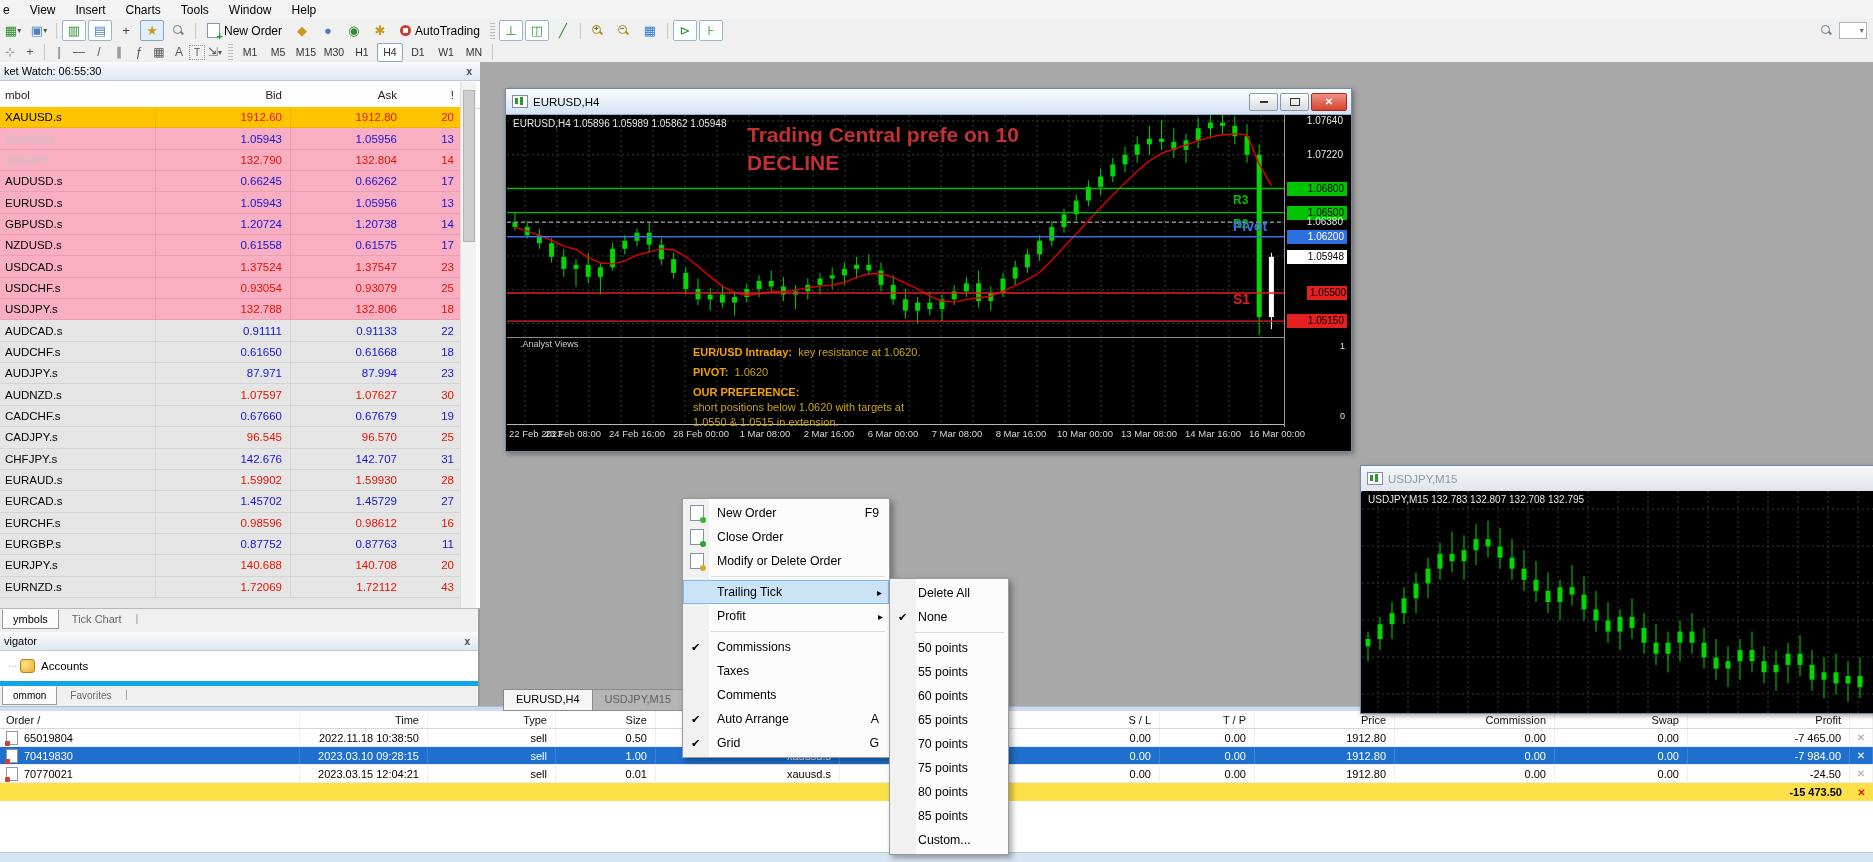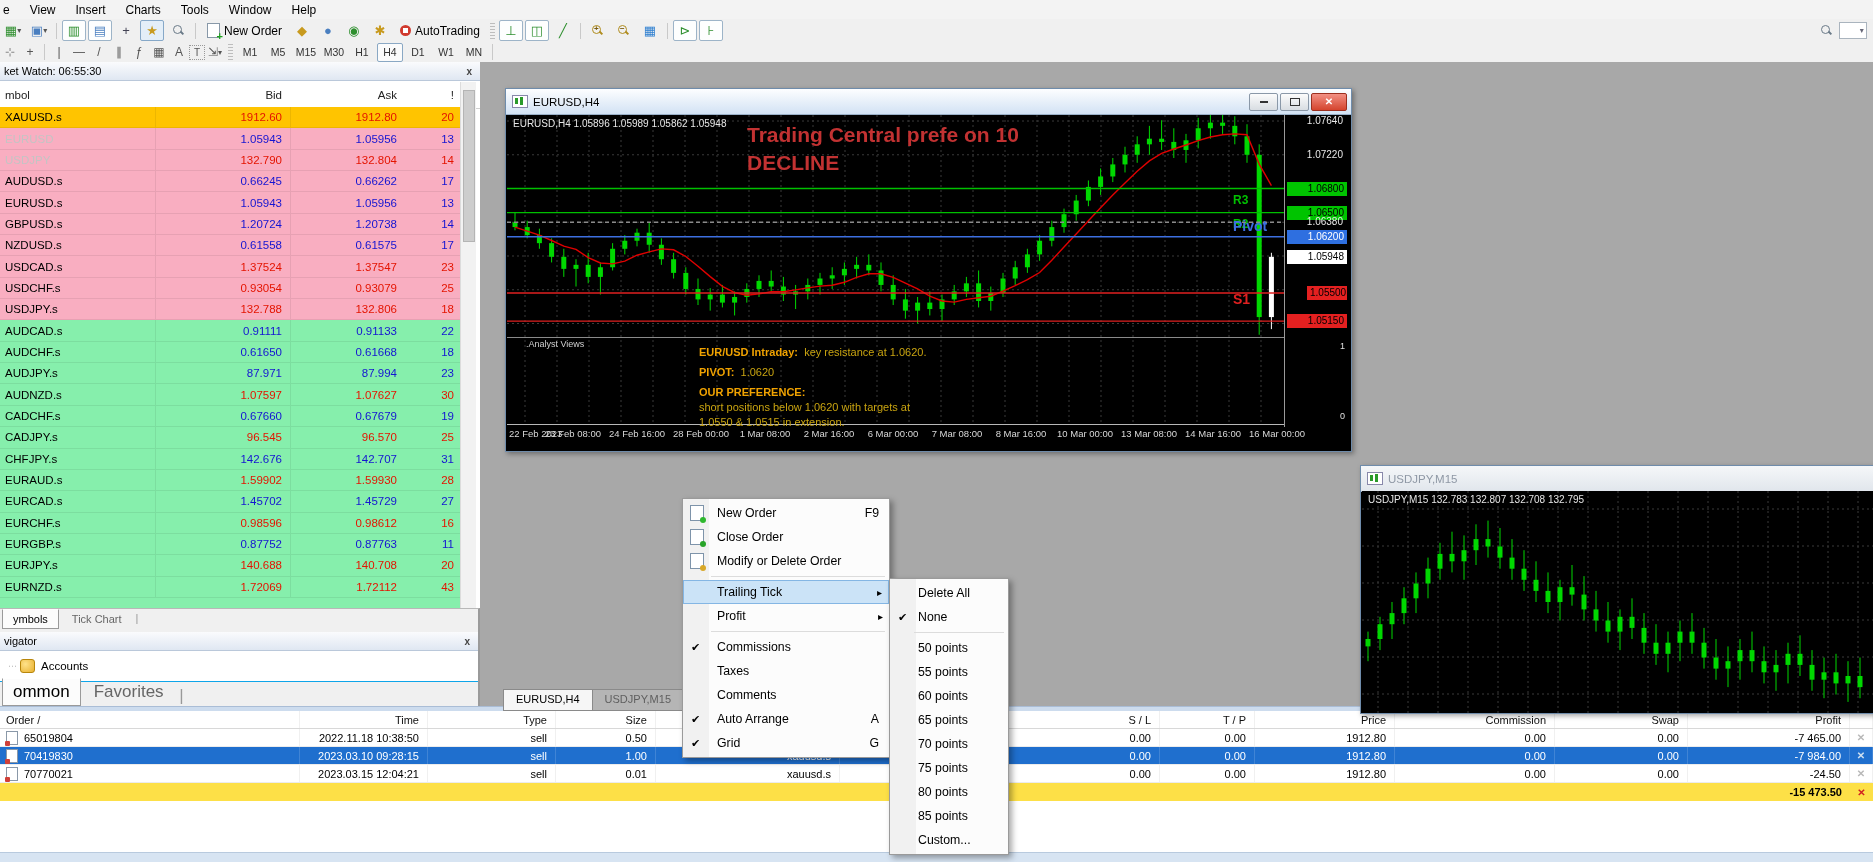--- a/index.html
+++ b/index.html
@@ -54,7 +54,7 @@
   .mw-rows{position:absolute;left:0;top:45px;width:460px;bottom:0;overflow:hidden}
   .mw-row{display:flex;height:21.35px;align-items:center;font-size:11.5px;box-sizing:border-box;border-bottom:1px solid rgba(0,0,0,0.07)}
   .mw-row .mw-col-bid,.mw-row .mw-col-ask{border-left:1px solid rgba(0,0,0,0.07);height:100%;display:flex;align-items:center;justify-content:flex-end}
-  .bg-gold{background:#ffc400}.bg-pink{background:#f9aec1}.bg-white{background:#86efac}
+  .bg-gold{background:#ffc400}.bg-pink{background:#f9aec1}.bg-white{background:#e5e5e5}
   .dir-red{color:#e41400}.dir-blue{color:#1414d2}
   .sym-dim{color:#c4c4c4}
   .mw-scroll{position:absolute;right:4px;top:20px;width:15px;bottom:0;background:#f2f2f2;border-left:1px solid #dcdcdc}

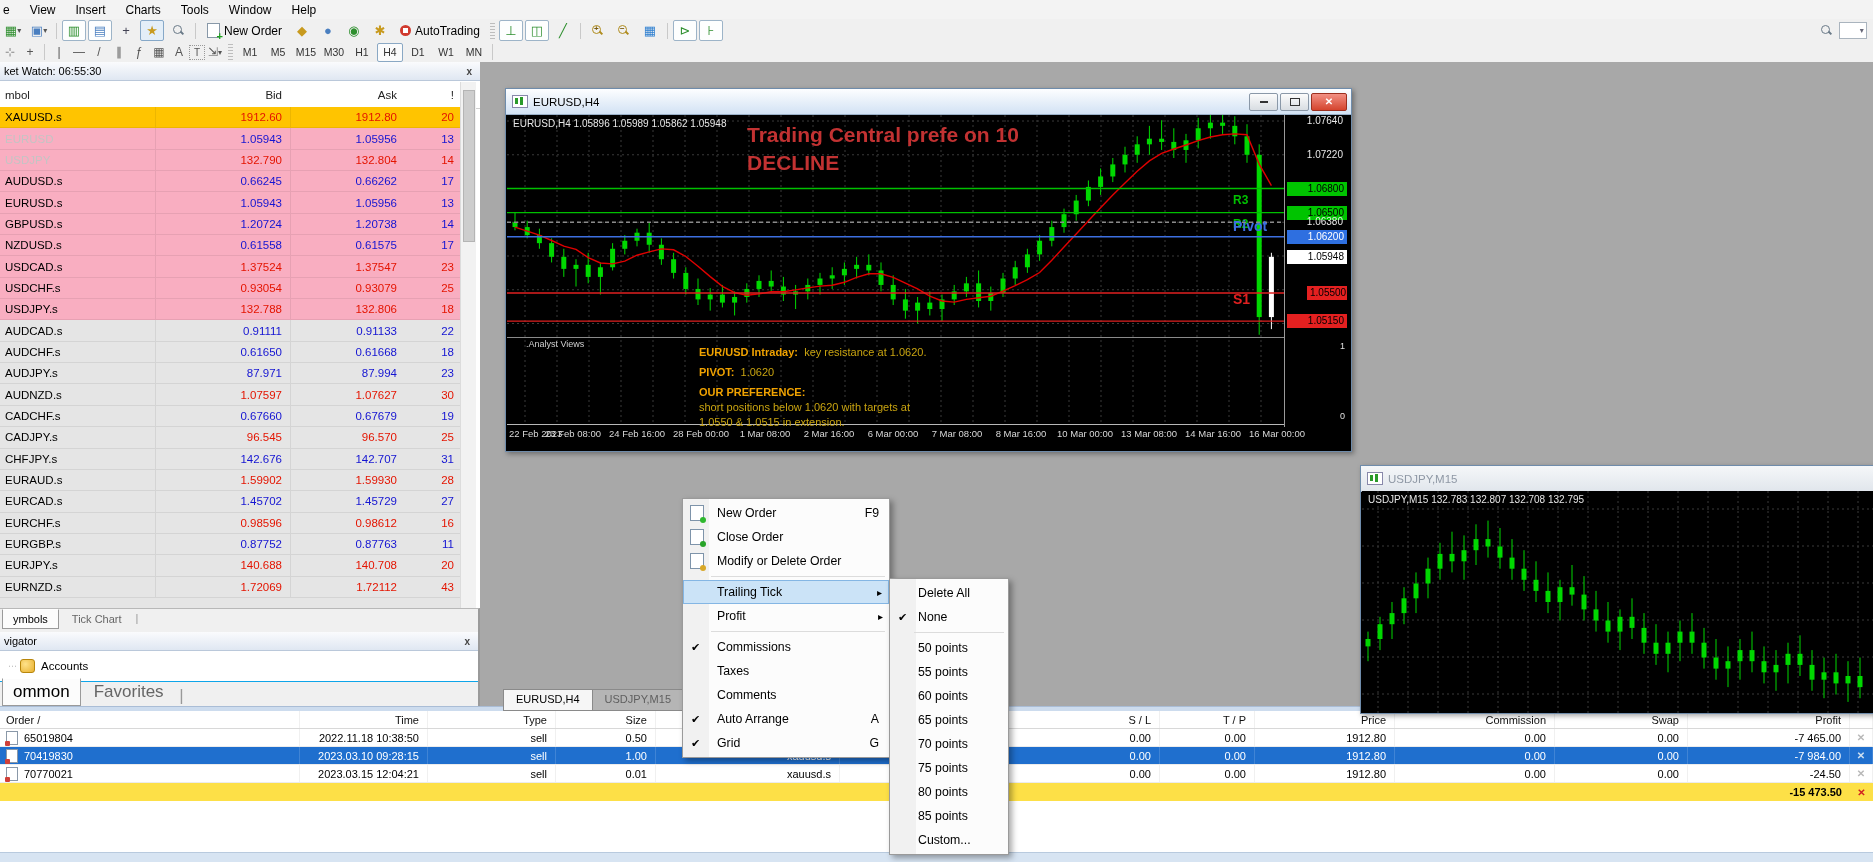--- a/index.html
+++ b/index.html
@@ -100,7 +100,7 @@
   .lvl-label{position:absolute;font-size:12px;font-weight:bold}
   .lvl-label.big{font-size:14px}
   .date-label{position:absolute;font-size:9.5px;color:#d8d8d8;white-space:nowrap}
-  .analyst{position:absolute;left:14px;top:222px;width:777px;height:92px;font-size:11px}
+  .analyst{position:absolute;left:8px;top:222px;width:777px;height:92px;font-size:11px}
   .an-label{position:absolute;left:5px;top:2px;font-size:9px;color:#cfcfcf}
   .an-block{position:absolute;left:178px;top:8px;line-height:15px;color:#c9a410}
   .an-bold{color:#f0a200;font-weight:bold}

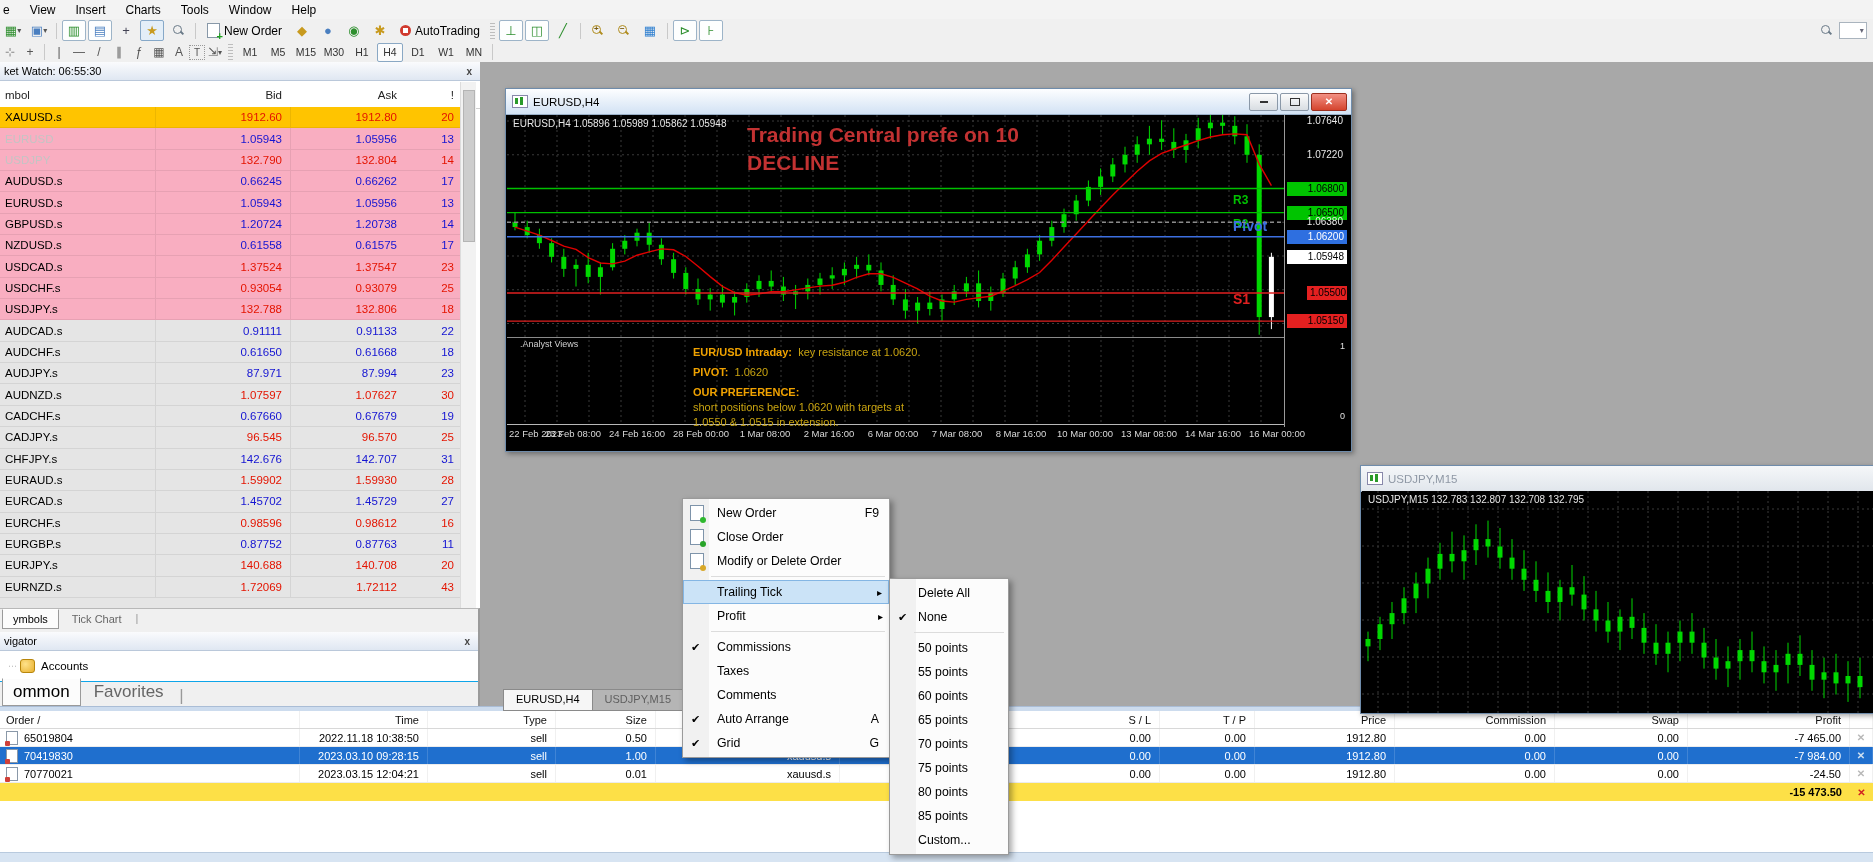--- a/index.html
+++ b/index.html
@@ -69,7 +69,7 @@
   .nav-body{height:30px;display:flex;align-items:center;font-size:11.5px}
   .tree-dots{color:#b0b0b0;font-size:9px;margin:0 3px 0 8px}
   .acct-ic{width:13px;height:12px;background:radial-gradient(circle at 35% 35%,#ffe28a,#e8b02e);border:1px solid #b8860b;border-radius:3px;margin-right:6px}
-  .nav-tabs{height:24px;background:#f0f0f0;border-top:1px solid #0ea5e9;display:flex;align-items:flex-end;font-size:17px}
+  .nav-tabs{height:24px;background:#f0f0f0;border-top:5px solid #0ea5e9;display:flex;align-items:flex-start;font-size:10px}
 
   
   .mdi{left:480px;top:62px;width:1393px;height:650px;background:#a8a8a8}

